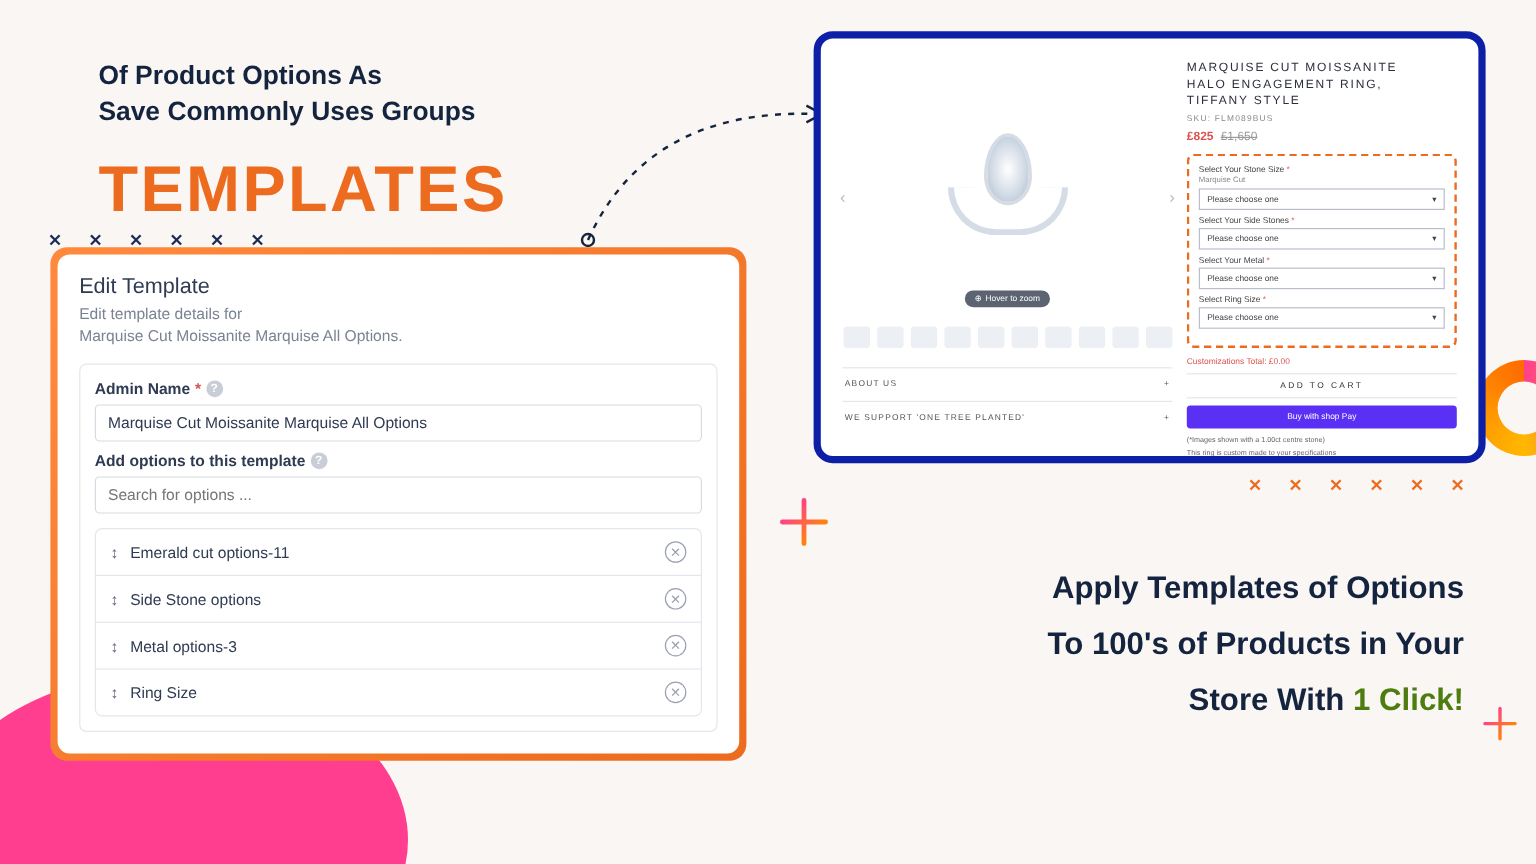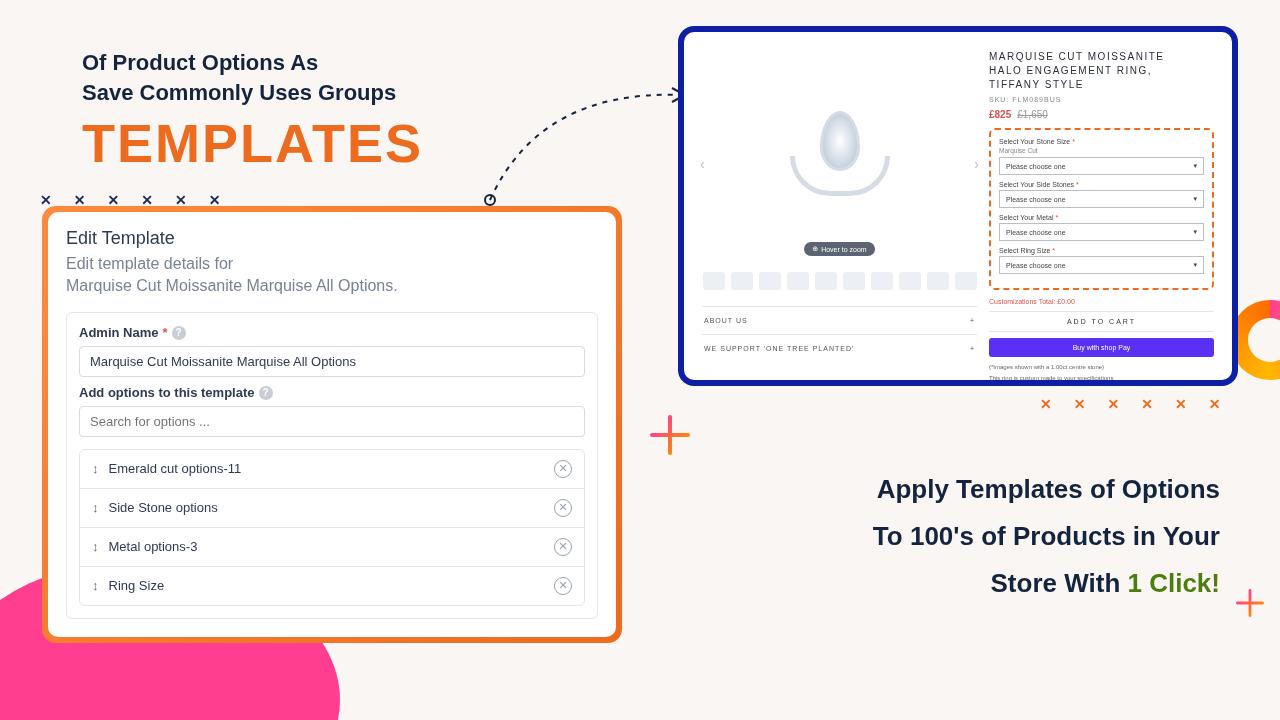--- a/index.html
+++ b/index.html
@@ -22,7 +22,7 @@
 
 .headline-left { position: absolute; top: 48px; left: 82px; max-width: 420px; }
 .headline-left .line { font-size: 22px; font-weight: 800; color: #14243F; line-height: 1.35; }
-.headline-left .big { font-size: 54px; font-weight: 900; color: #EC6B1E; letter-spacing: 2px; margin-top: 5px; }
+.headline-left .big { font-size: 54px; font-weight: 900; color: #EC6B1E; letter-spacing: 2px; margin-top: 20px; }
 
 
 .headline-right { position: absolute; top: 466px; left: 700px; width: 520px; text-align: right; }

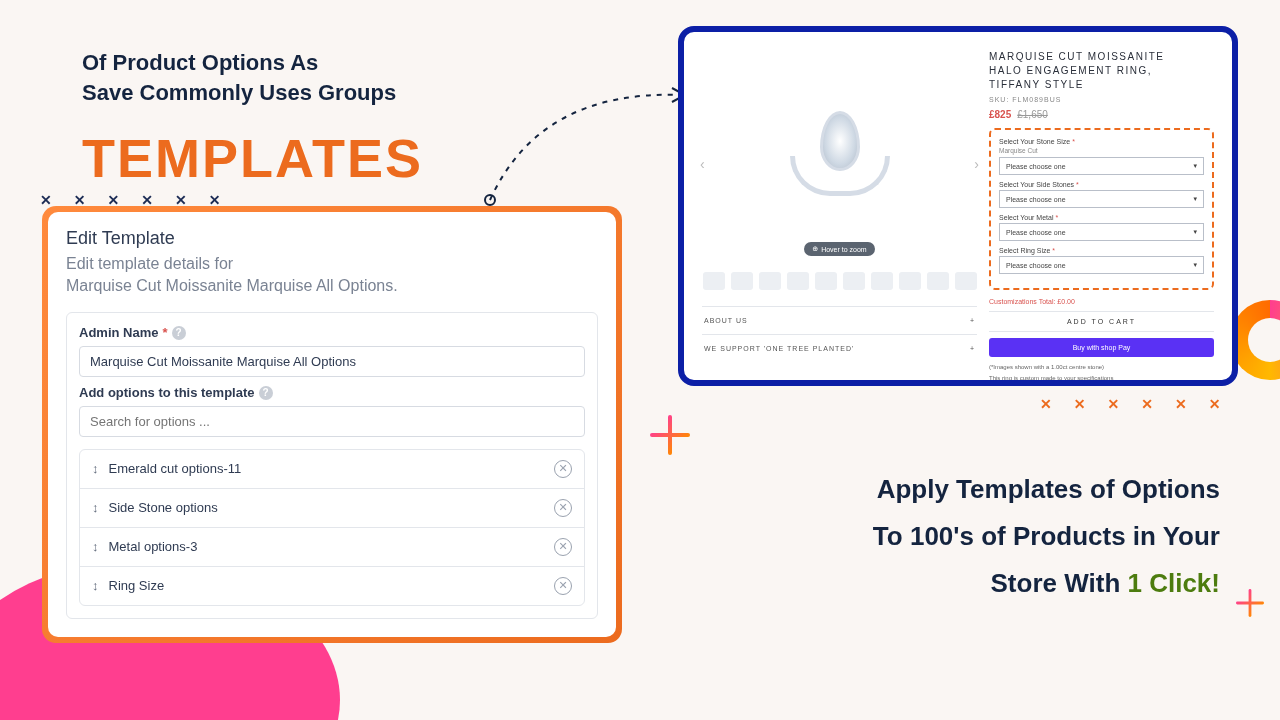--- a/index.html
+++ b/index.html
@@ -36,7 +36,7 @@
 .panel-wrap { position: absolute; top: 206px; left: 42px; width: 580px; border-radius: 14px; padding: 6px; background: linear-gradient(135deg,#FF8A3D,#EC6B1E); }
 .panel { background: #fff; border-radius: 10px; padding: 16px 18px 18px; }
 .panel h2 { font-size: 18px; font-weight: 500; color: #2F3B52; margin-bottom: 4px; }
-.panel .sub { font-size: 16px; color: #7A8393; line-height: 1.4; margin-bottom: 14px; }
+.panel .sub { font-size: 13px; color: #7A8393; line-height: 1.4; margin-bottom: 14px; }
 .panel .card { border: 1px solid #E3E6EB; border-radius: 6px; padding: 12px; background: #fff; }
 .panel label { font-size: 13px; font-weight: 600; color: #2F3B52; display: flex; align-items: flex-end; gap: 4px; margin-bottom: 6px; }
 .panel .req { color: #D9534F; }

